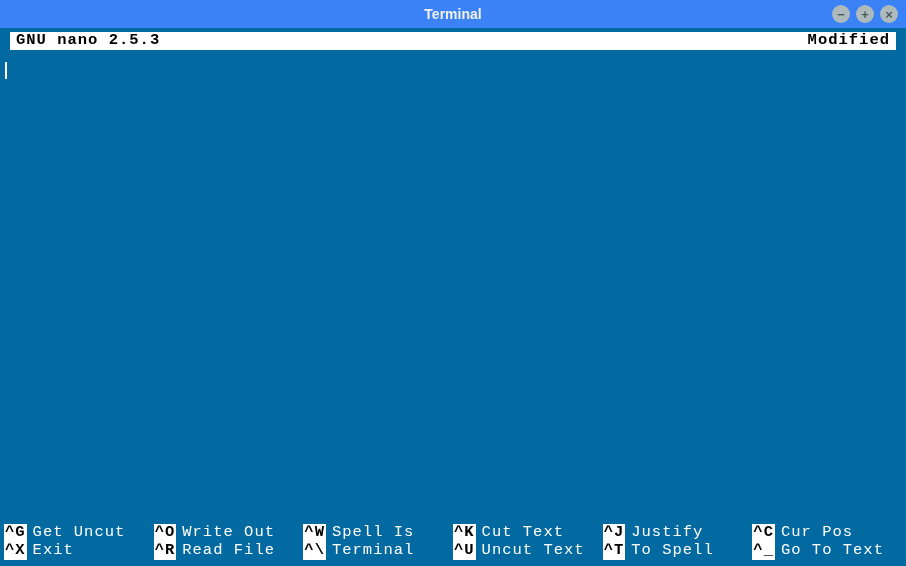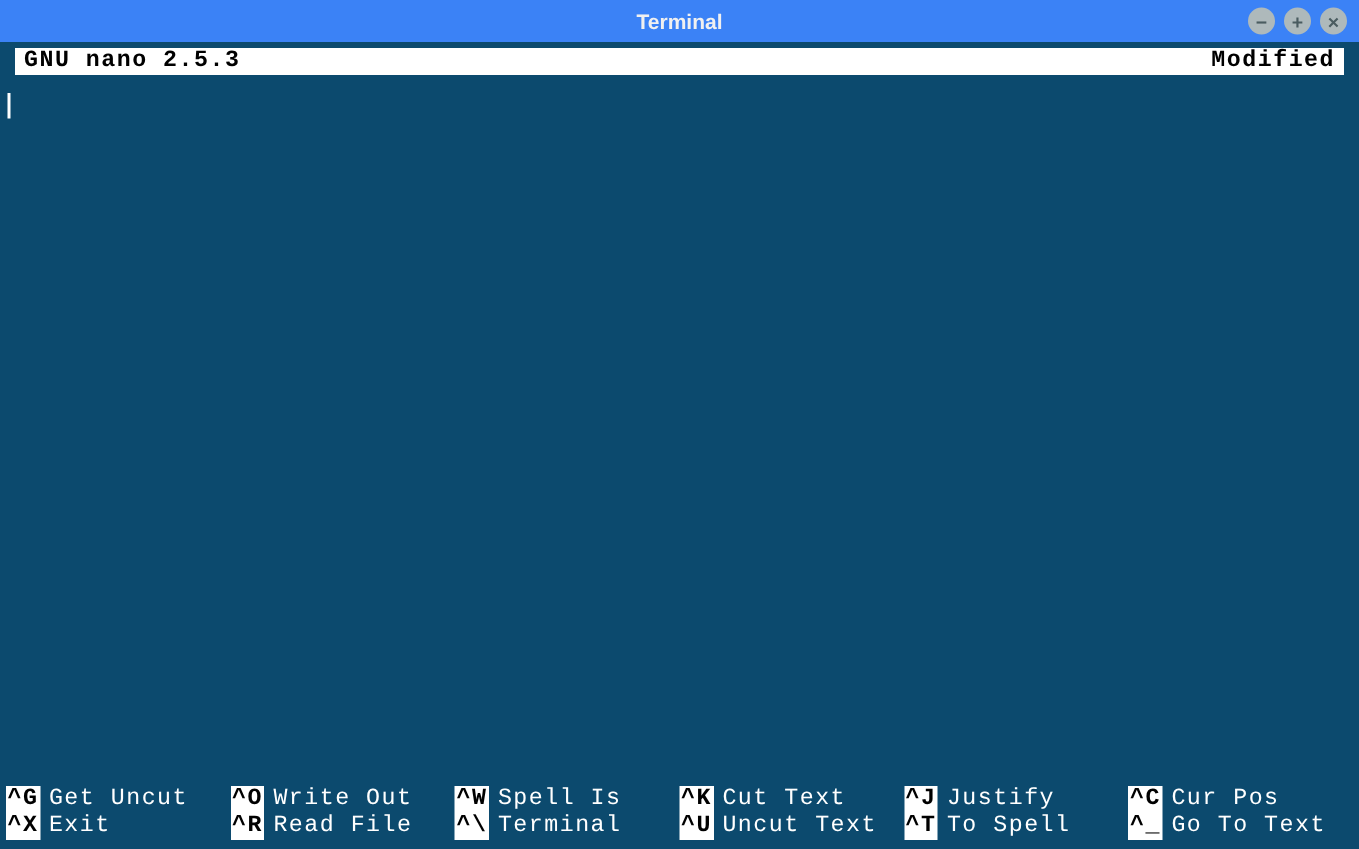--- a/index.html
+++ b/index.html
@@ -53,7 +53,7 @@
     }
     .terminal-body {
       flex: 1;
-      background: #0c4a6e;
+      background: #0369a1;
       display: flex;
       flex-direction: column;
       padding: 2px 4px;

